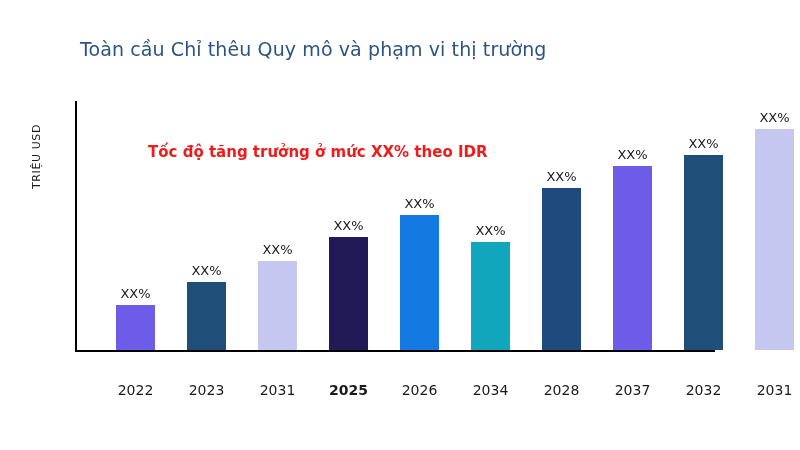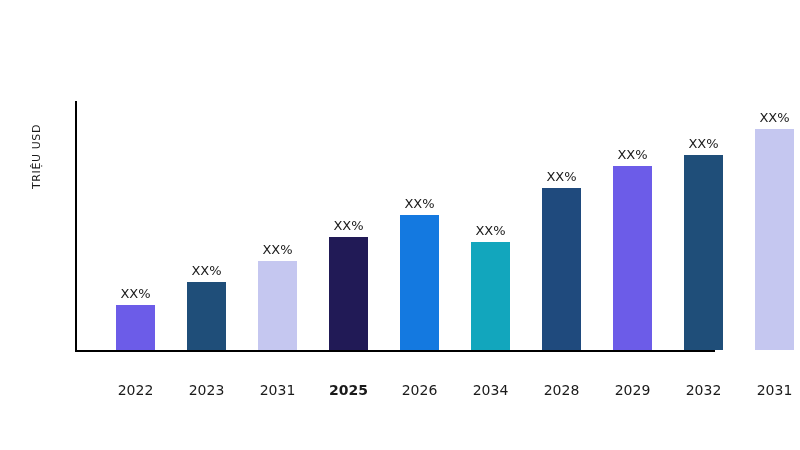--- a/index.html
+++ b/index.html
@@ -116,6 +116,7 @@
 
 <div id="chart-root">
 
+  <div id="chart-title">Toàn cầu Chỉ thêu Quy mô và phạm vi thị trường</div>
 
   <div id="y-axis-label">TRIỆU USD</div>
 

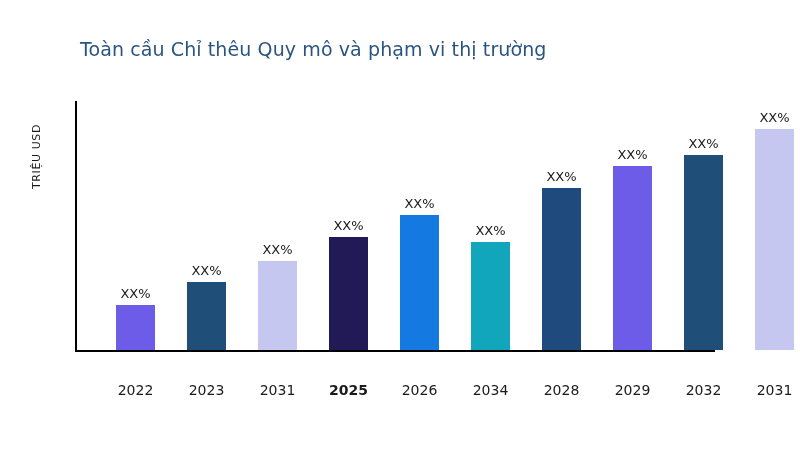--- a/index.html
+++ b/index.html
@@ -123,6 +123,7 @@
   <div id="axis-y-line"></div>
   <div id="axis-x-line"></div>
 
+  <div id="growth-note">Tốc độ tăng trưởng ở mức XX% theo IDR</div>
 
   <div id="plot-area">
       <div class="bar-slot" style="left: 25px; height: 75px;">

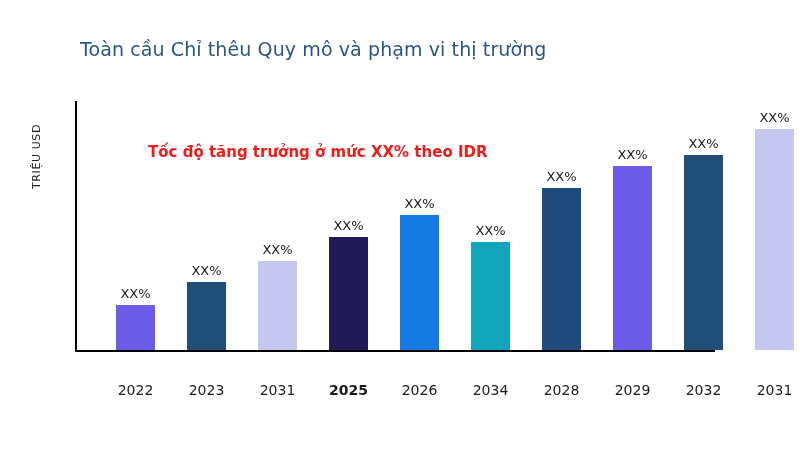--- a/index.html
+++ b/index.html
@@ -176,7 +176,7 @@
     <div class="x-tick-label" style="left: 384px;">2026</div>
     <div class="x-tick-label" style="left: 455px;">2034</div>
     <div class="x-tick-label" style="left: 526px;">2028</div>
-    <div class="x-tick-label" style="left: 597px;">2029</div>
+    <div class="x-tick-label" style="left: 597px;">2037</div>
     <div class="x-tick-label" style="left: 668px;">2032</div>
     <div class="x-tick-label" style="left: 739px;">2031</div>
   </div>

